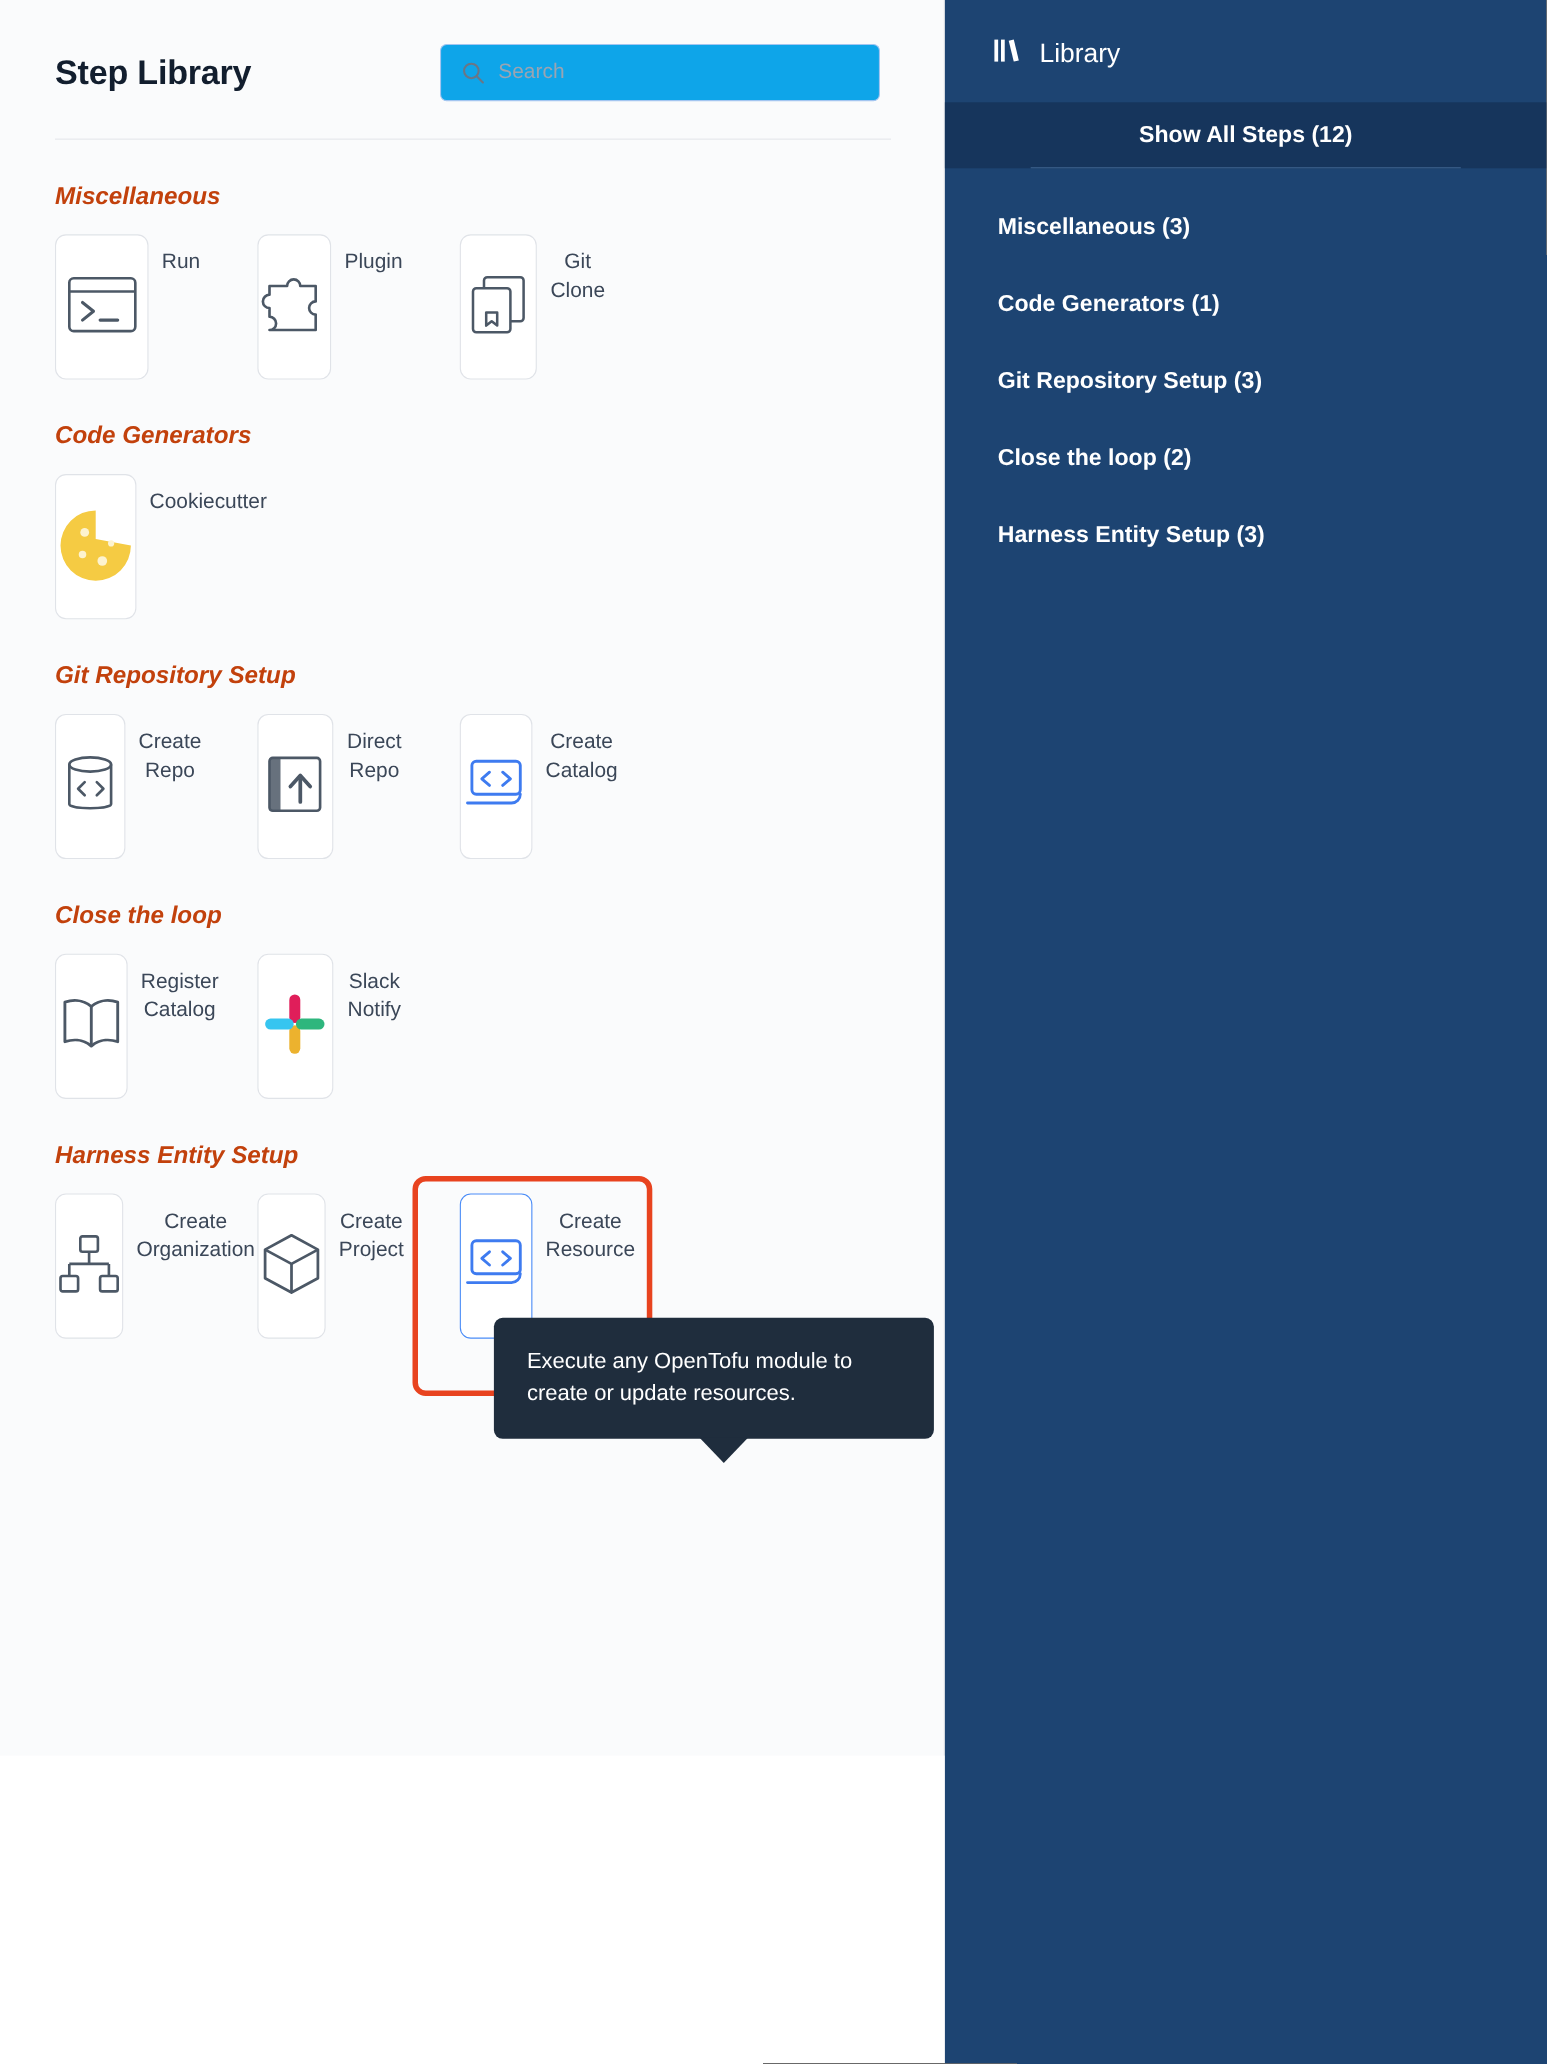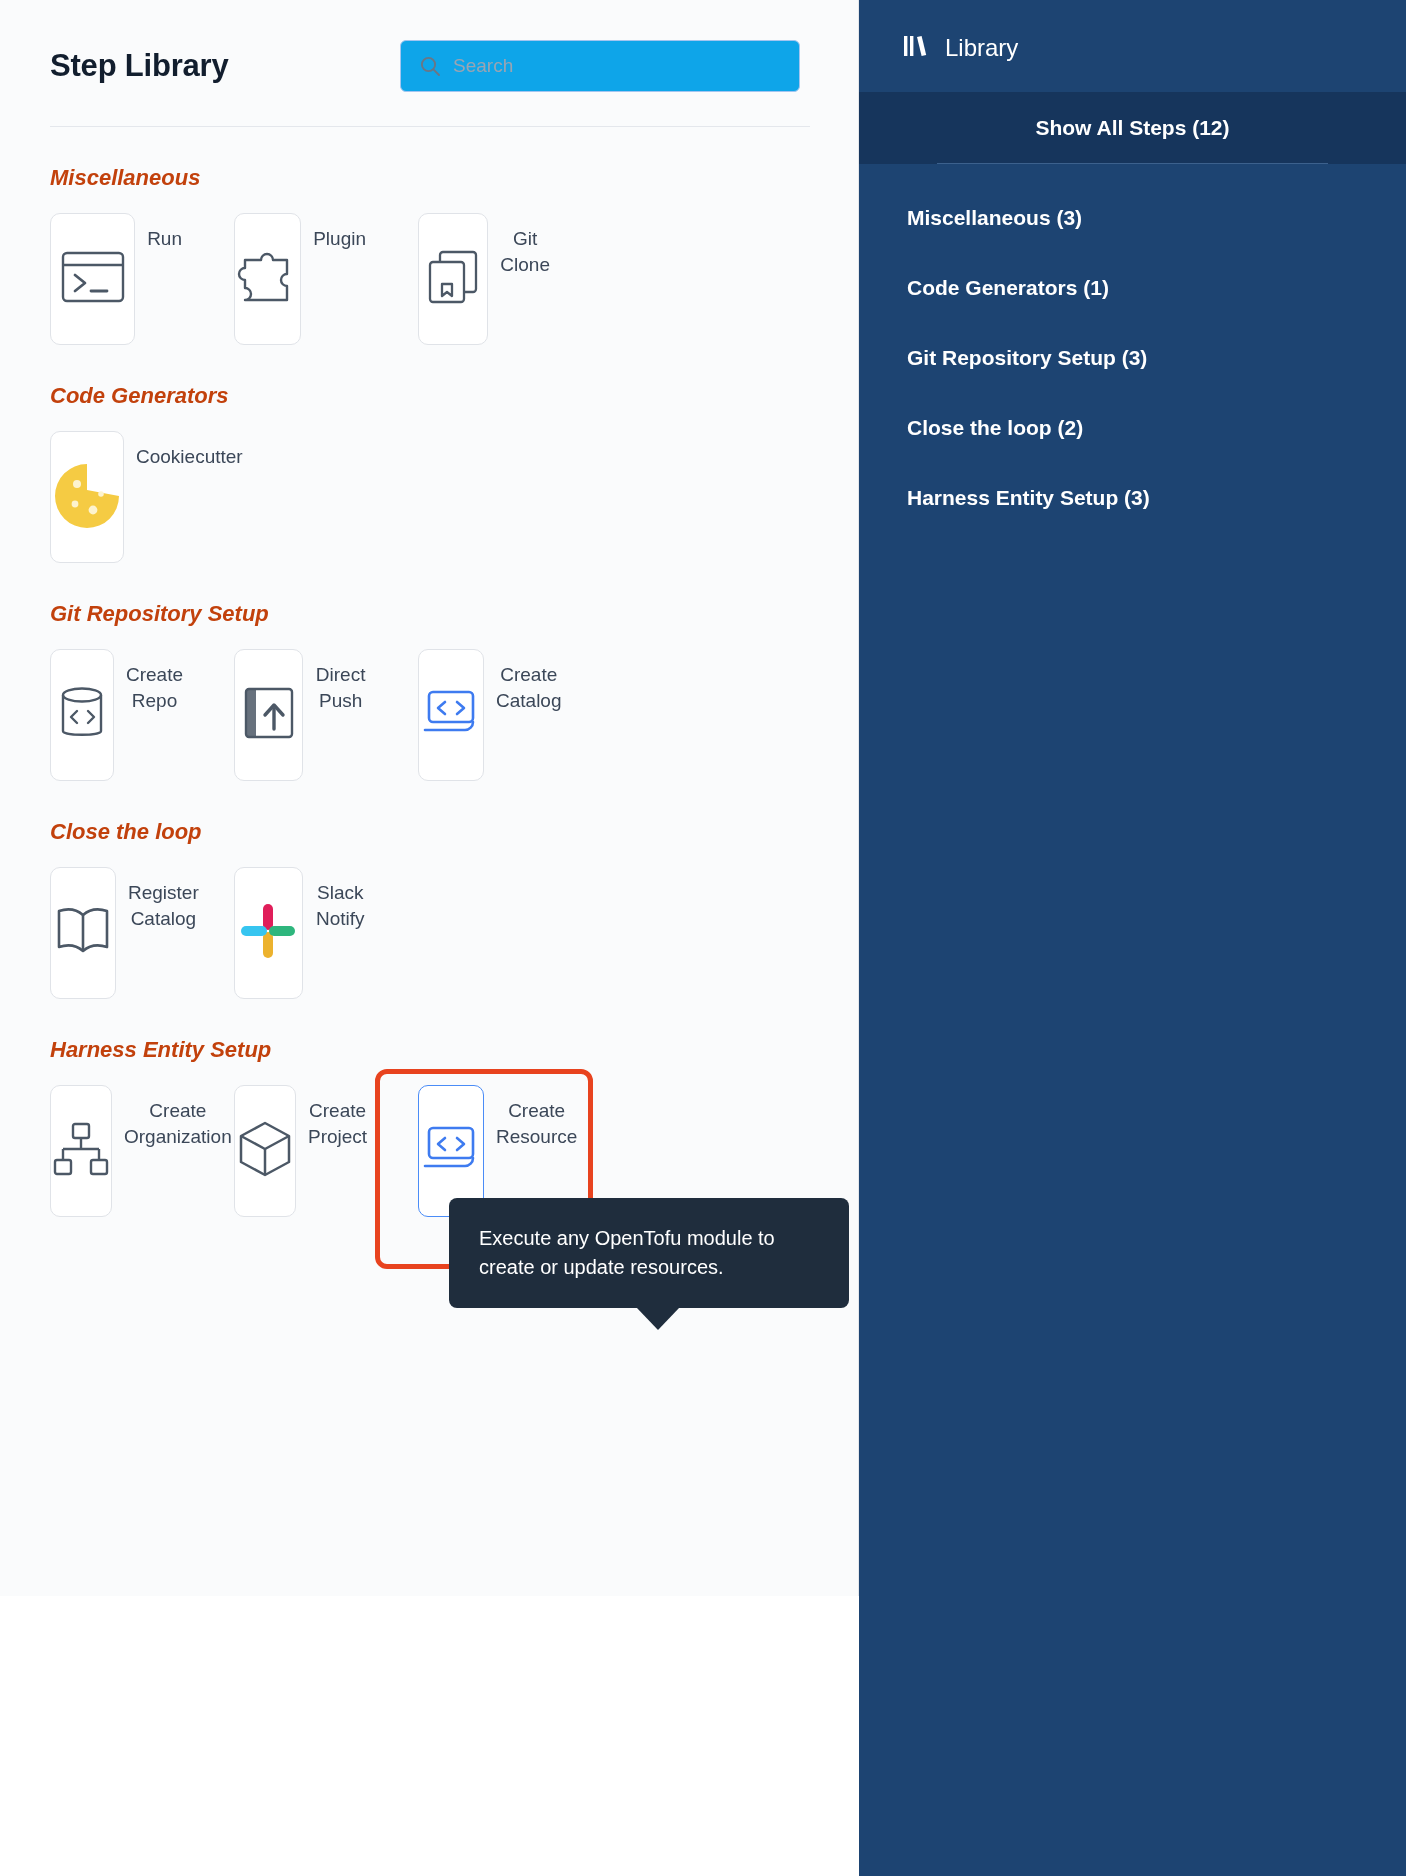--- a/index.html
+++ b/index.html
@@ -153,7 +153,7 @@
   .show-all {
     margin-top: 30px;
     background: #16355c;
-    height: 72px;
+    height: 60px;
     display: flex;
     align-items: center;
     justify-content: center;

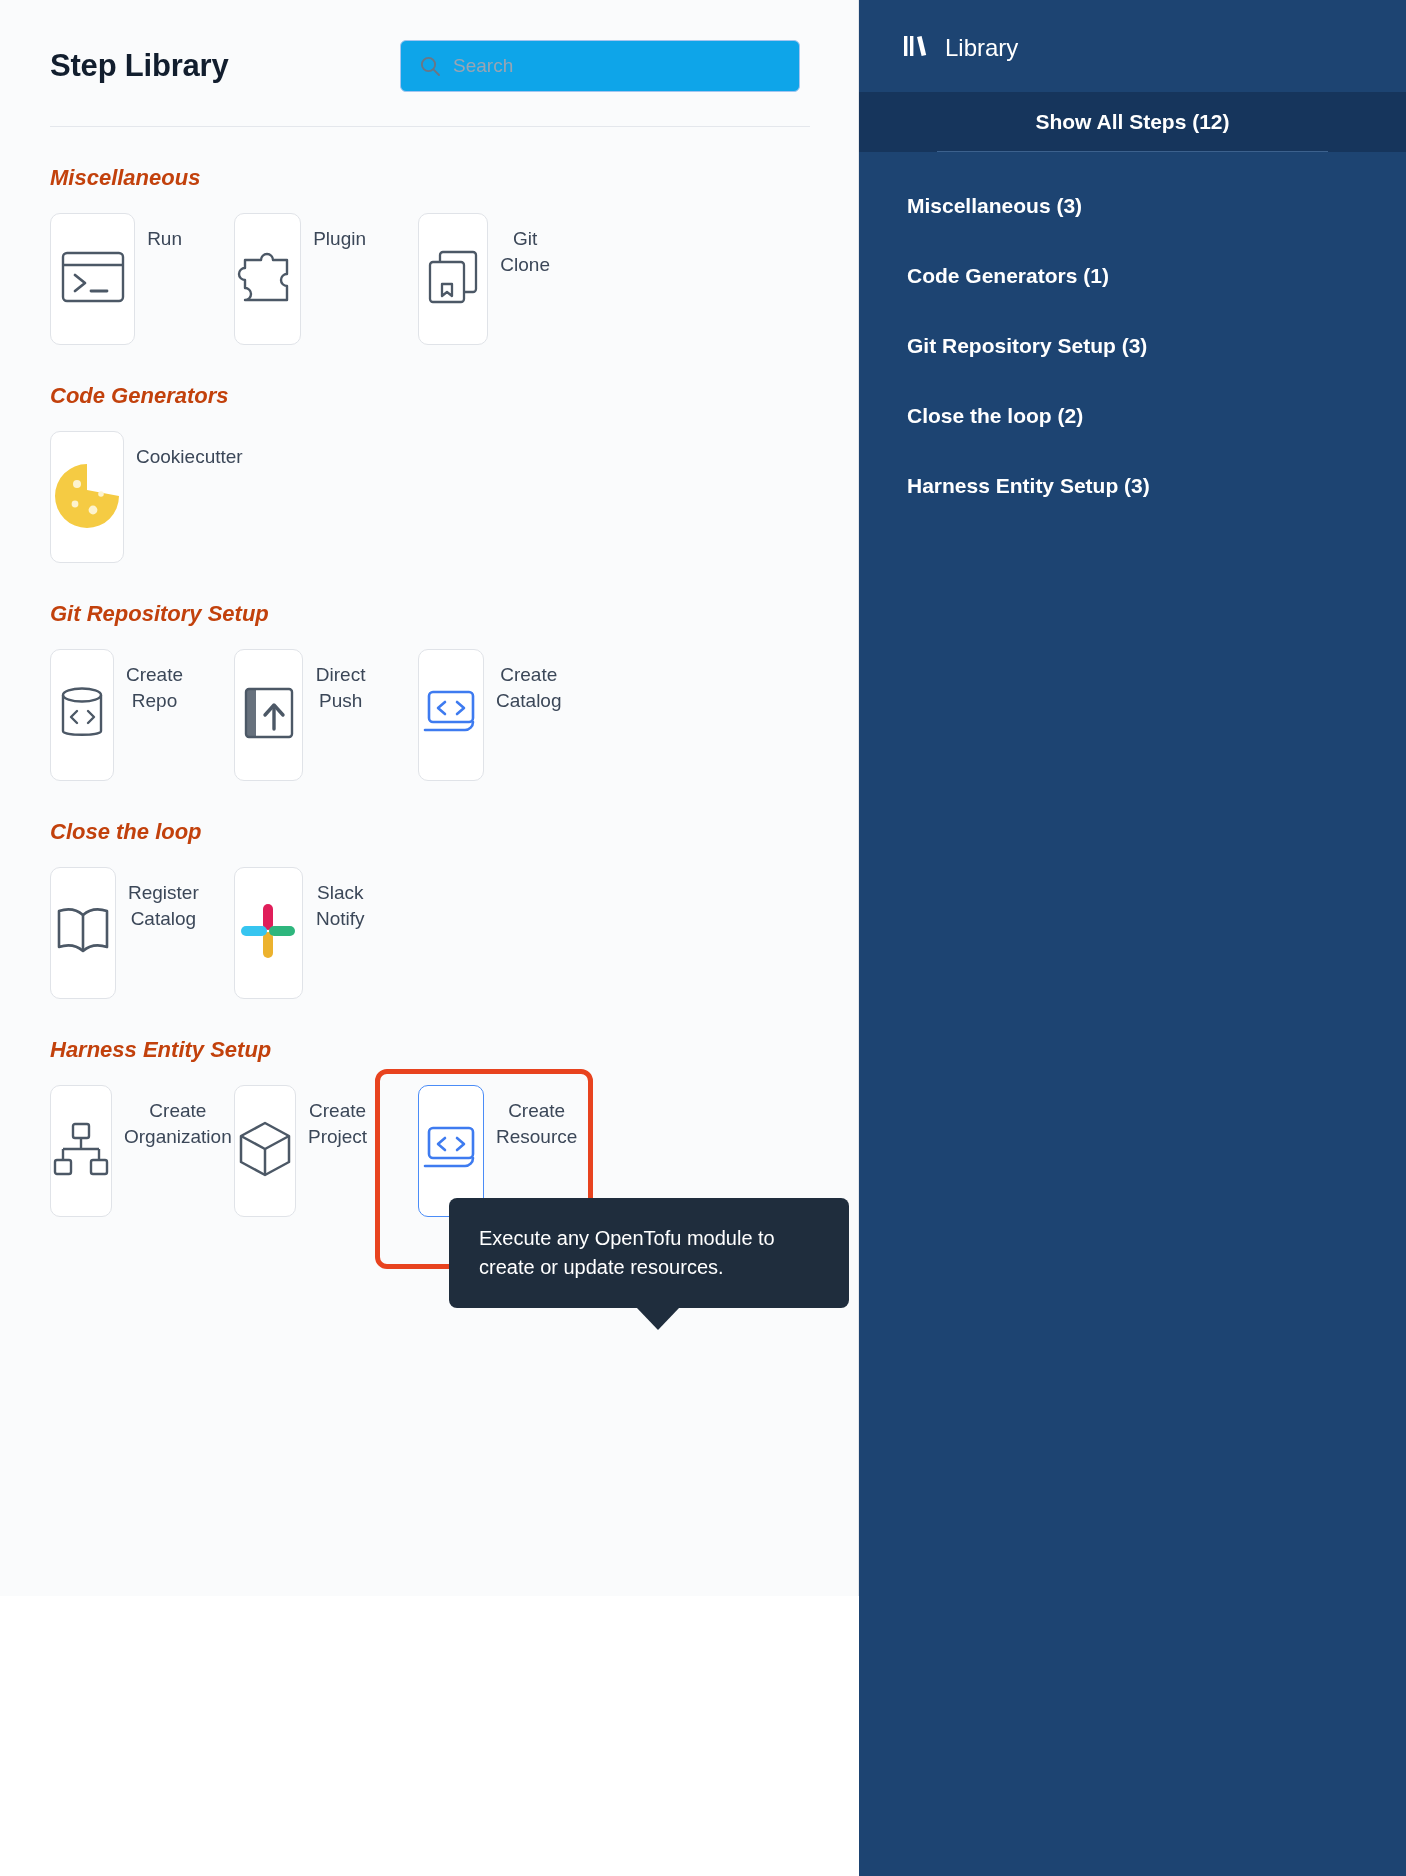--- a/index.html
+++ b/index.html
@@ -317,7 +317,7 @@
               </svg>
             </span>
           </div>
-          <div class="tile-label">Direct Push</div>
+          <div class="tile-label">Direct Repo</div>
         </div>
 
         <div class="tile">

